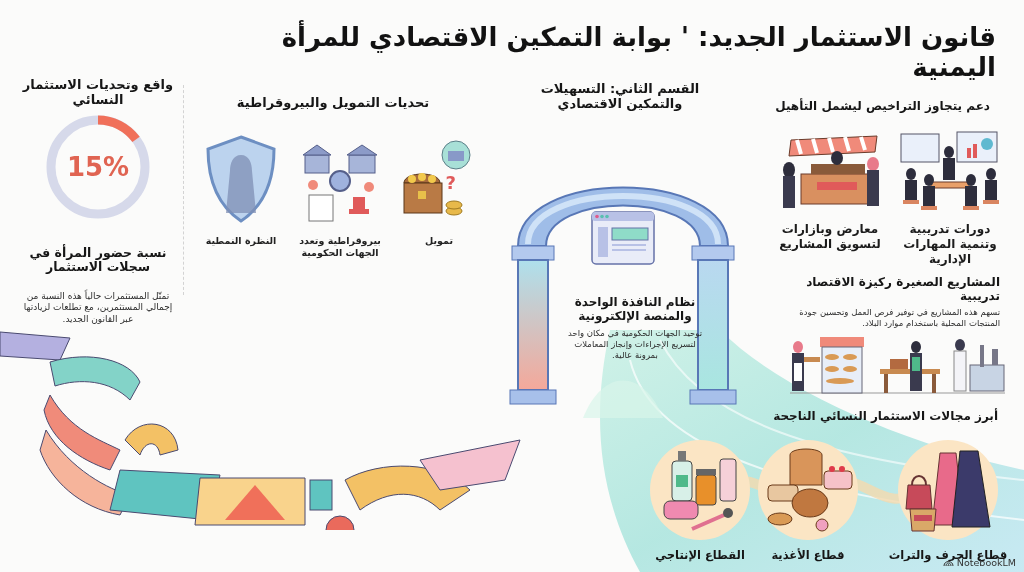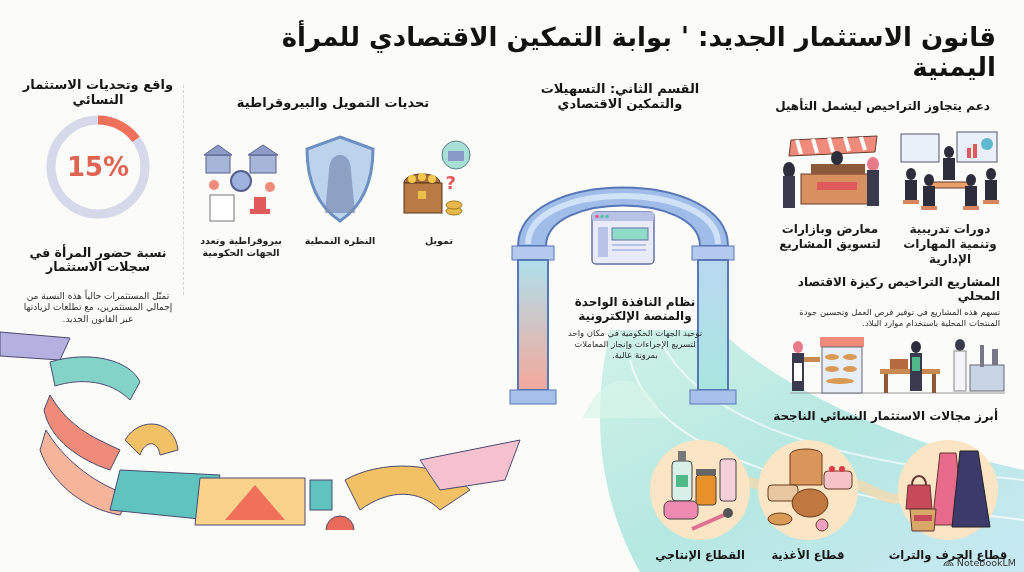--- a/index.html
+++ b/index.html
@@ -100,6 +100,13 @@
 <div id="challenges" class="abs">
   <div class="ttl head">تحديات التمويل والبيروقراطية</div>
   <div class="icon-row">
+    <div class="icon-item">
+      <svg class="pic" viewBox="0 0 82 92">
+        <path d="M41,4 L74,16 C74,50 62,74 41,88 C20,74 8,50 8,16 Z" fill="#bcd3ee" stroke="#6d8fc2" stroke-width="3"></path>
+        <path d="M41,22 C33,22 30,30 30,38 L26,80 L56,80 L52,38 C52,30 49,22 41,22 Z" fill="#7f8fb4" opacity="0.75"></path>
+      </svg>
+      <div class="lbl">النظرة النمطية</div>
+    </div>
     <div class="icon-item">
       <svg class="pic" viewBox="0 0 82 92">
         <rect x="6" y="22" width="24" height="18" fill="#a7b5d9" stroke="#555f8a"></rect>
@@ -114,13 +121,6 @@
         <rect x="50" y="76" width="20" height="5" fill="#e05a5a"></rect>
       </svg>
       <div class="lbl">بيروقراطية وتعدد الجهات الحكومية</div>
-    </div>
-    <div class="icon-item">
-      <svg class="pic" viewBox="0 0 82 92">
-        <path d="M41,4 L74,16 C74,50 62,74 41,88 C20,74 8,50 8,16 Z" fill="#bcd3ee" stroke="#6d8fc2" stroke-width="3"></path>
-        <path d="M41,22 C33,22 30,30 30,38 L26,80 L56,80 L52,38 C52,30 49,22 41,22 Z" fill="#7f8fb4" opacity="0.75"></path>
-      </svg>
-      <div class="lbl">النظرة النمطية</div>
     </div>
     <div class="icon-item">
       <svg class="pic" viewBox="0 0 82 92">

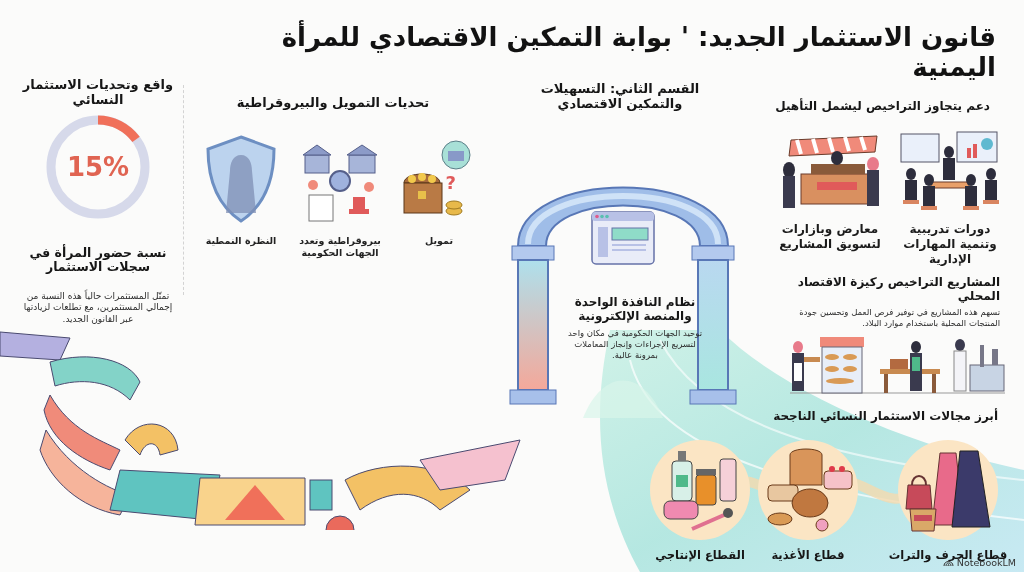--- a/index.html
+++ b/index.html
@@ -249,7 +249,7 @@
 </div>
 
 <div id="smallproj" class="abs">
-  <div class="ttl head">المشاريع التراخيص ركيزة الاقتصاد المحلي</div>
+  <div class="ttl head">المشاريع الصغيرة ركيزة الاقتصاد تدريبية</div>
   <div class="body-txt b">تسهم هذه المشاريع في توفير فرص العمل وتحسين جودة المنتجات المحلية باستخدام موارد البلاد.</div>
   <svg class="pic" viewBox="0 0 230 60">
     <line x1="10" y1="58" x2="225" y2="58" stroke="#999"></line>

